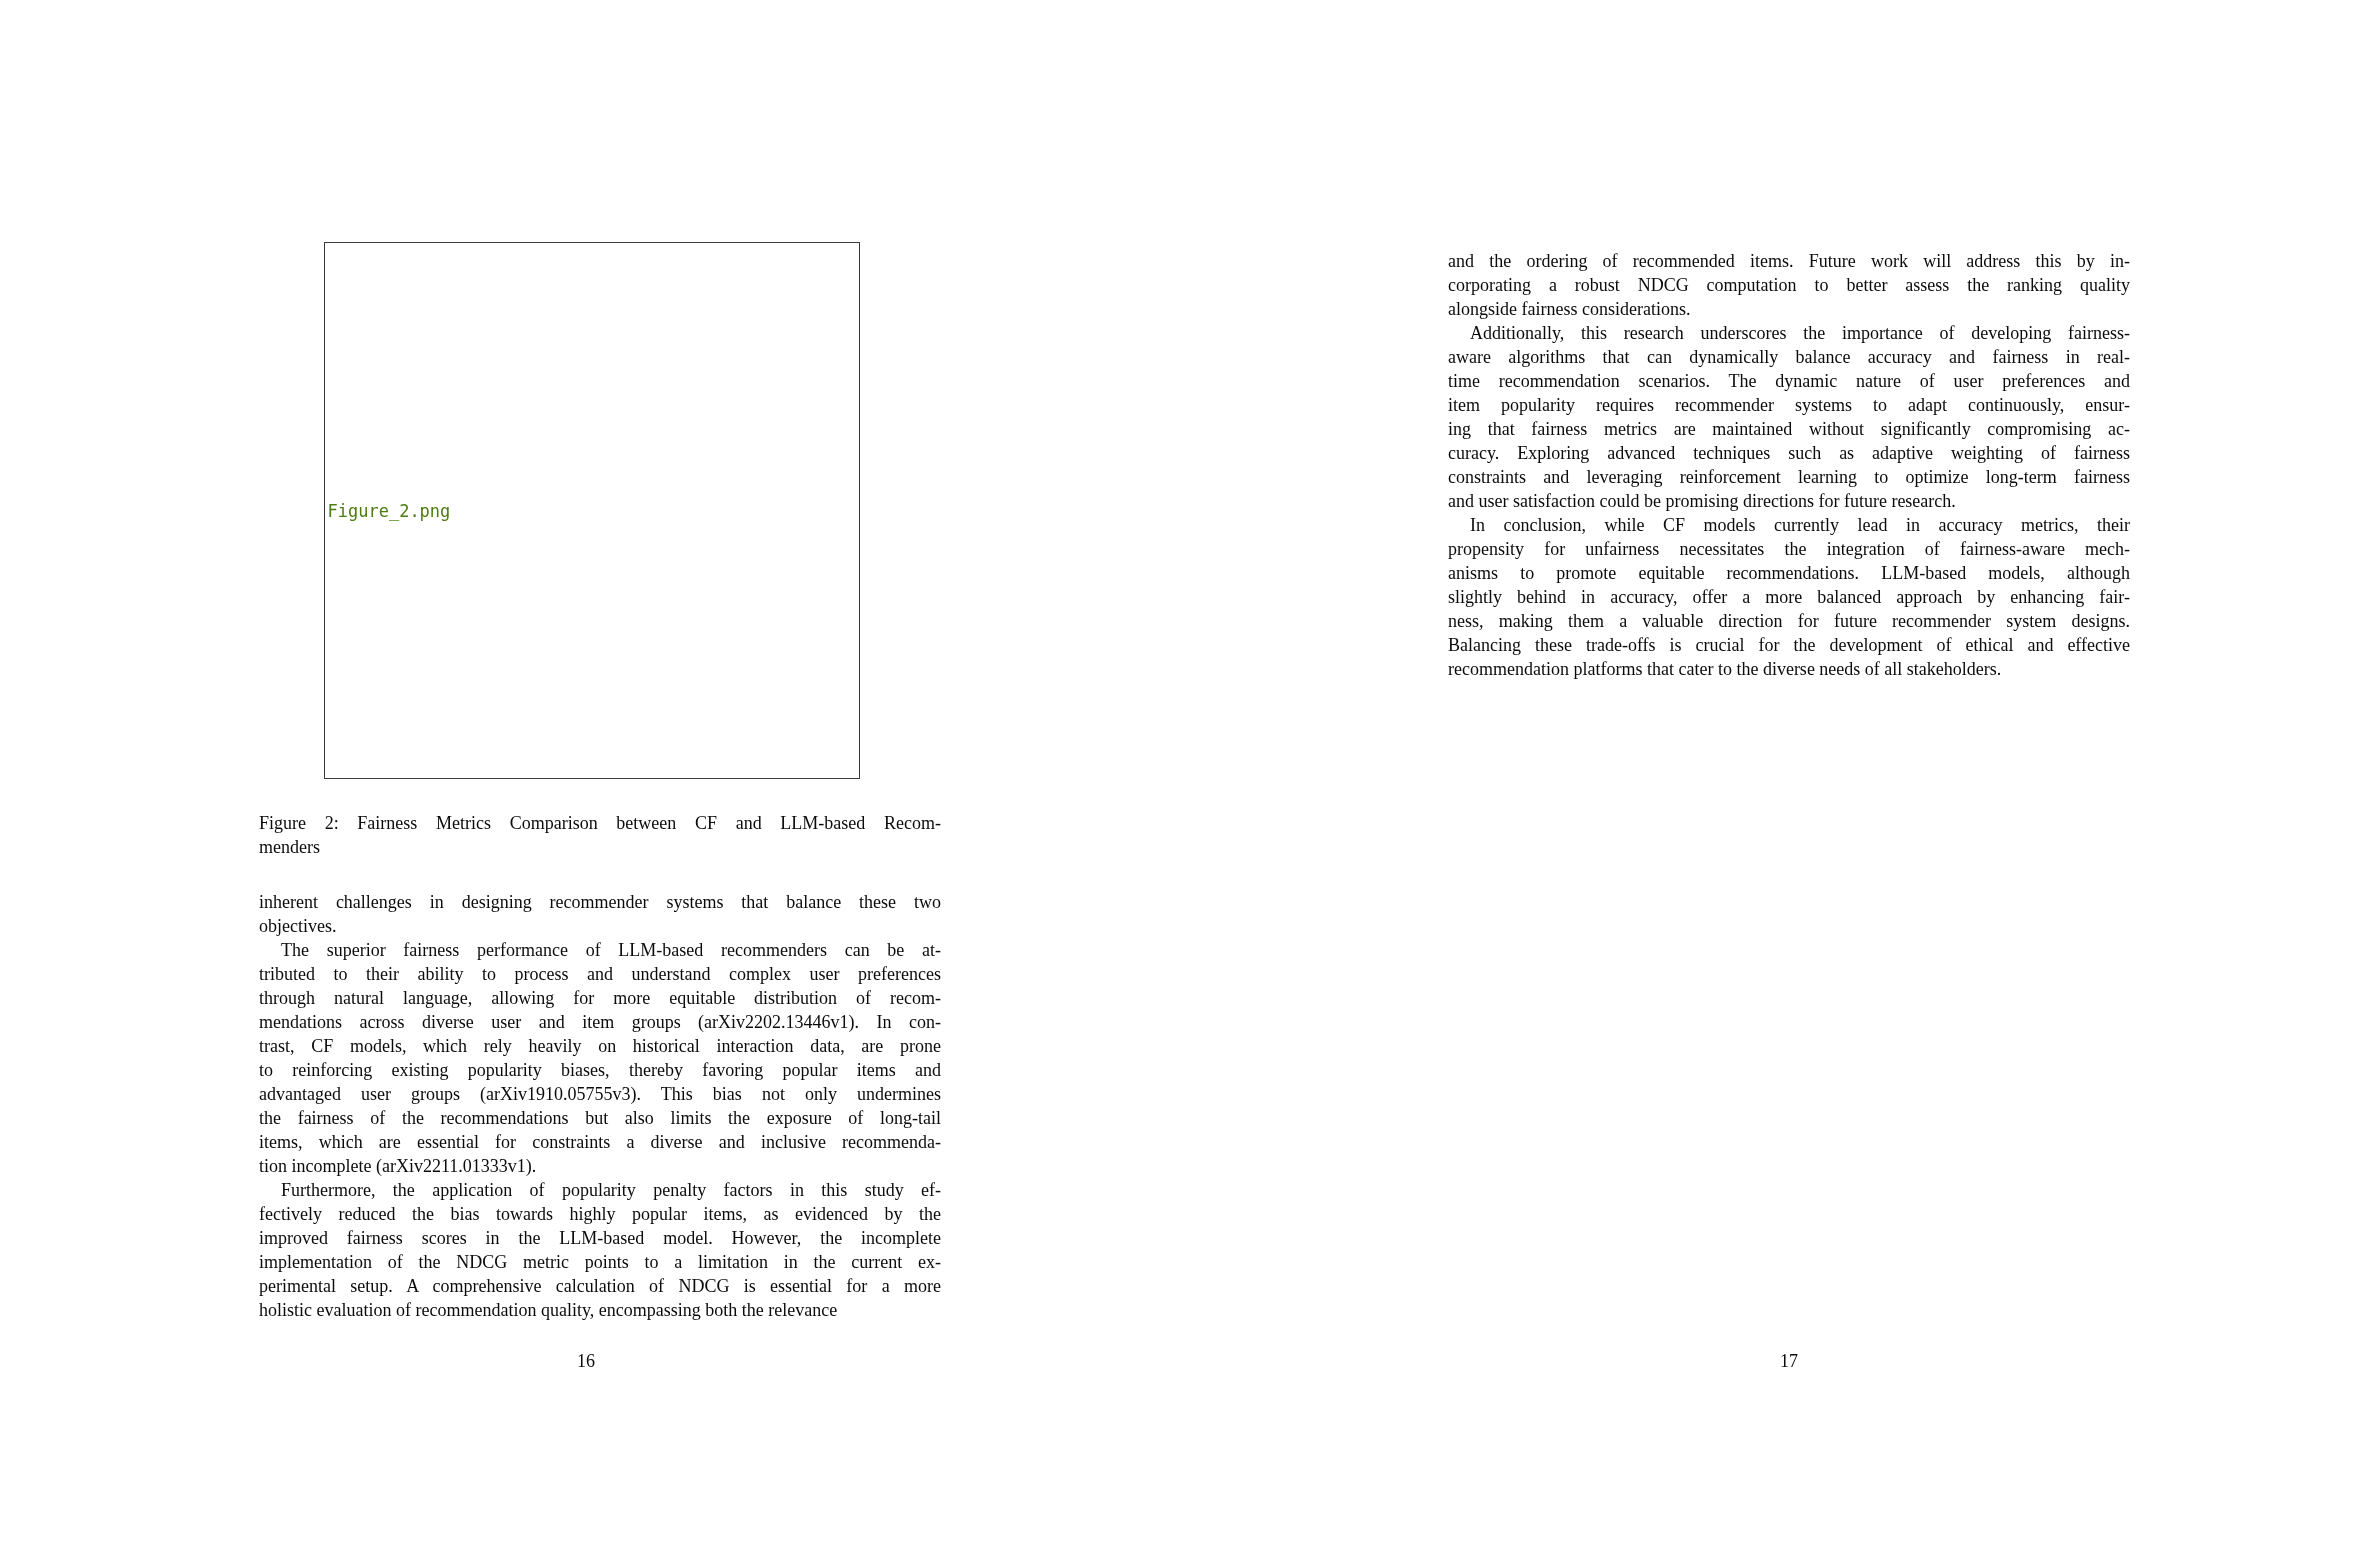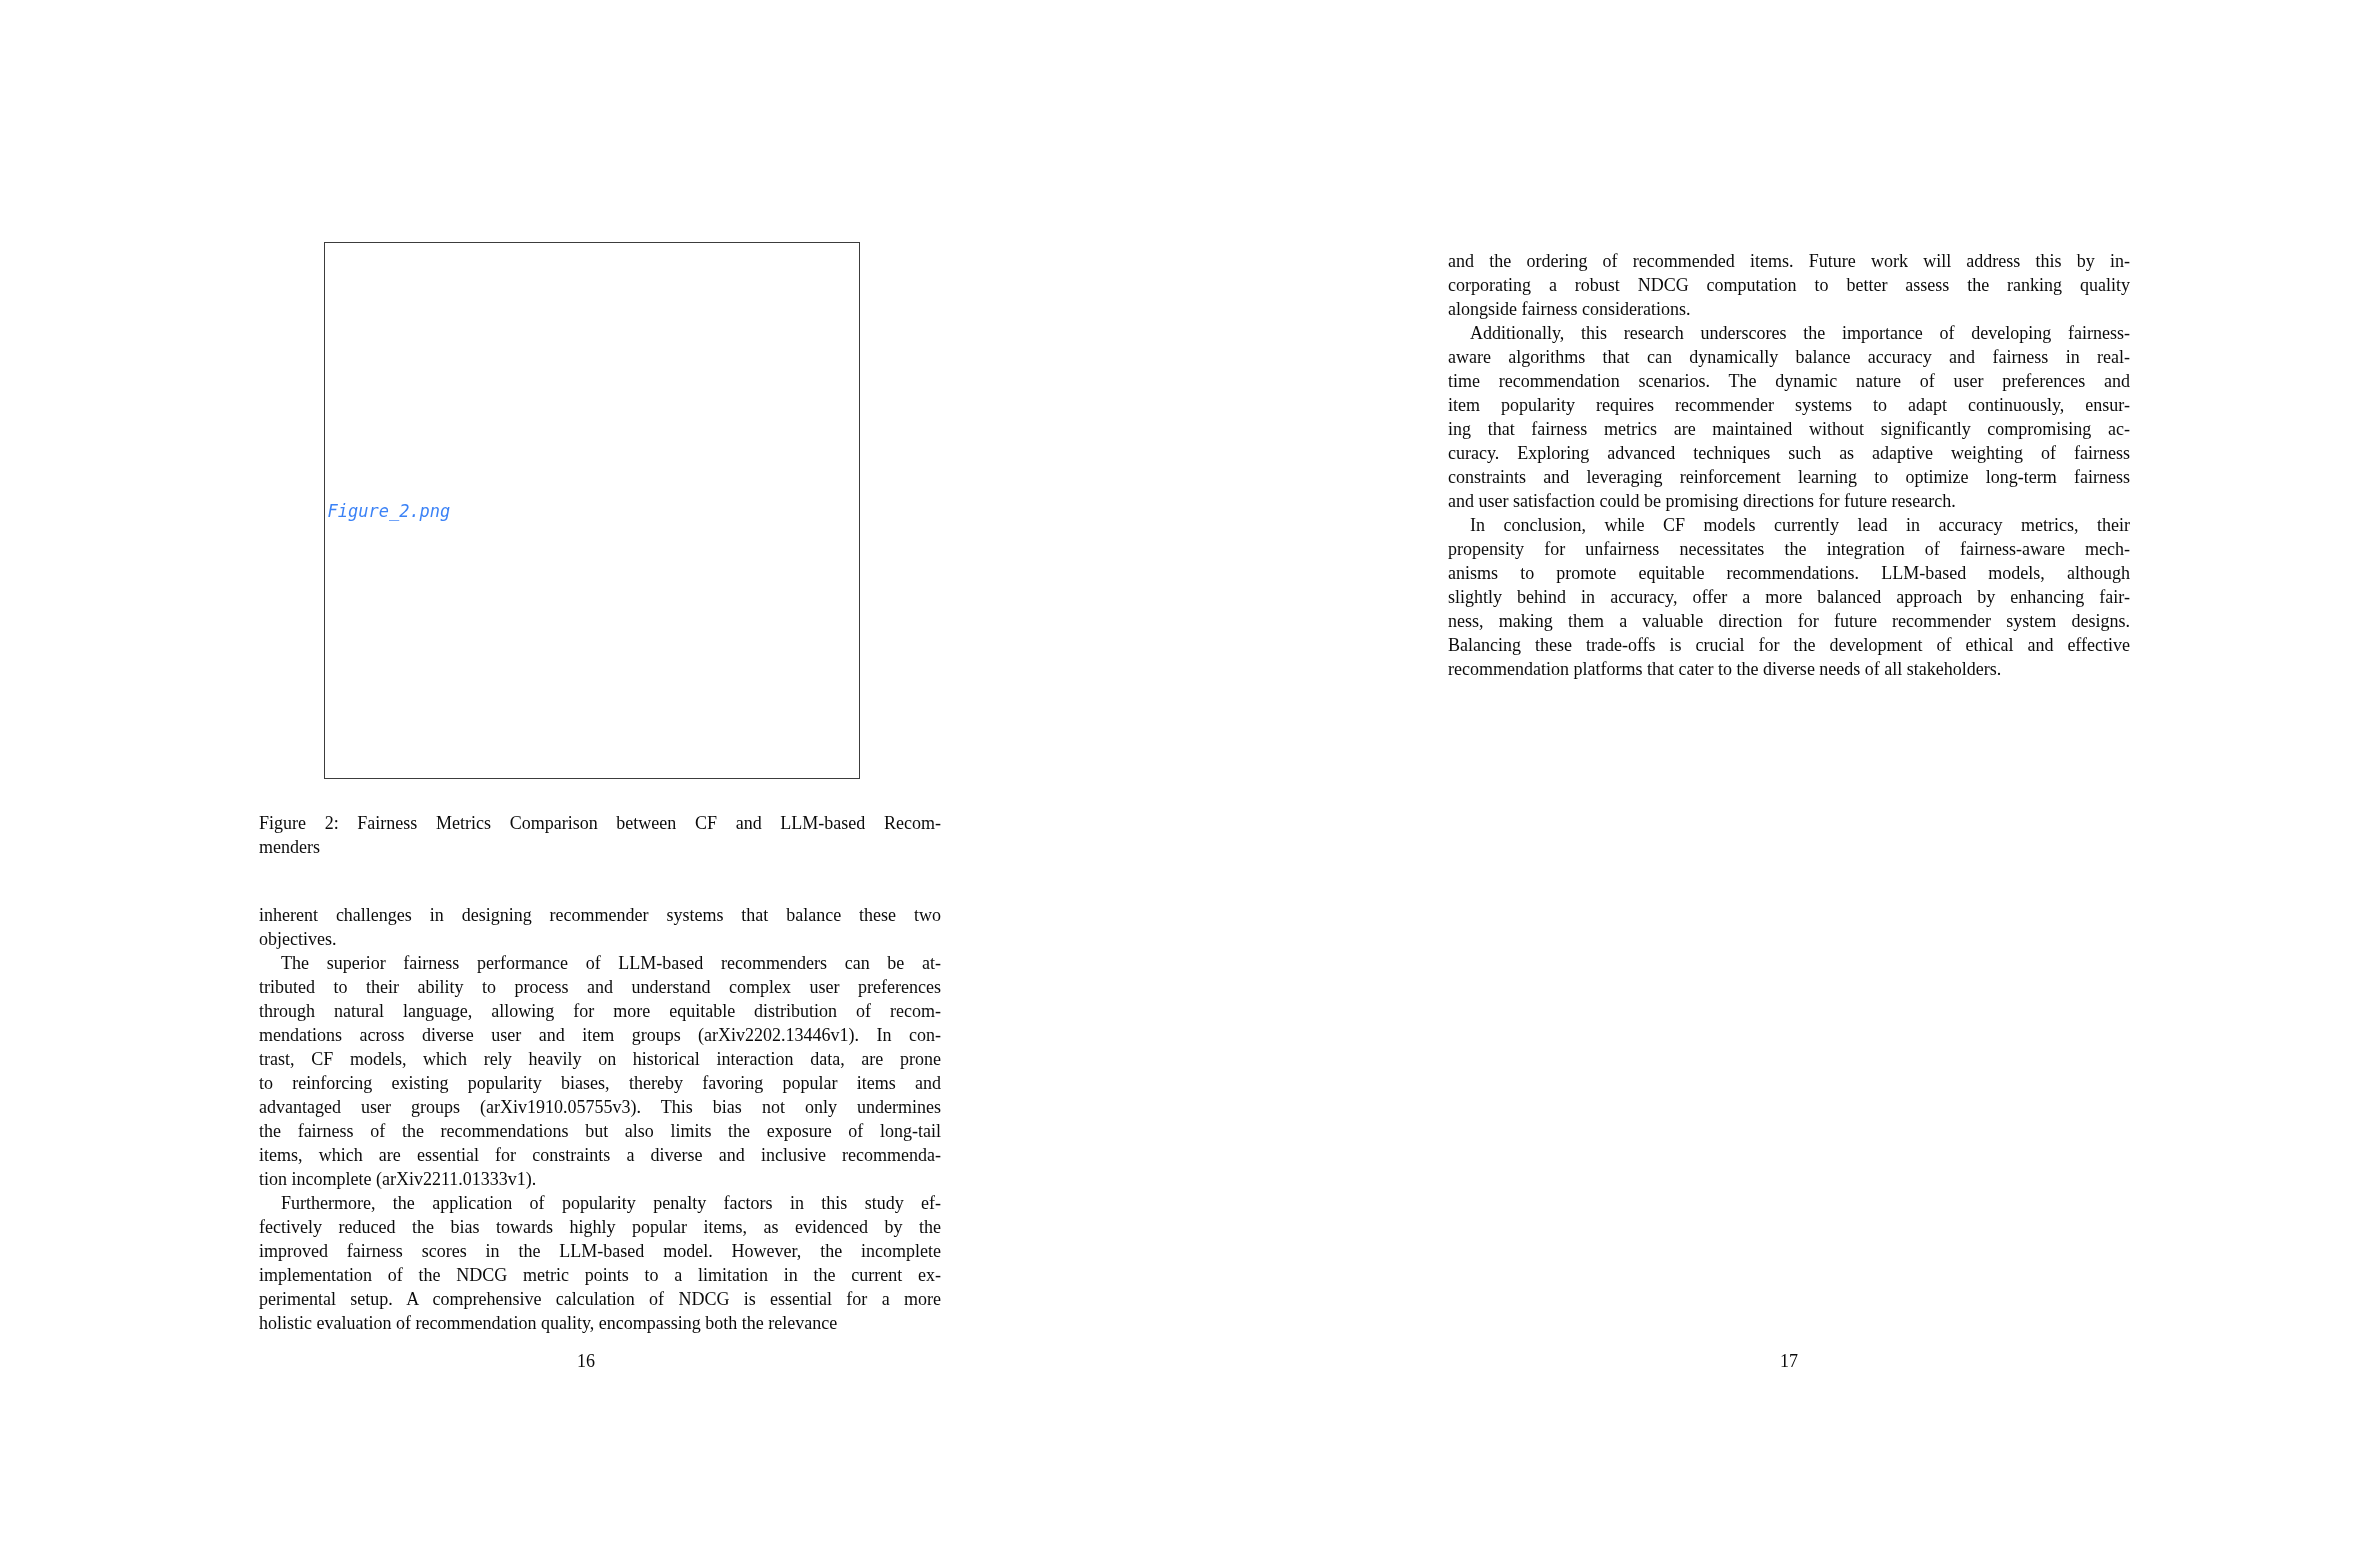--- a/index.html
+++ b/index.html
@@ -39,8 +39,7 @@
     font-family: "DejaVu Sans Mono", monospace;
     font-size: 17px;
     padding-left: 2.5px;
-    color: #3b82f6;
-    font-style: italic;
+    color: #4d7c0f;
   }
   figure { margin: 0; padding: 0; }
   .caption { margin-top: 32px; }

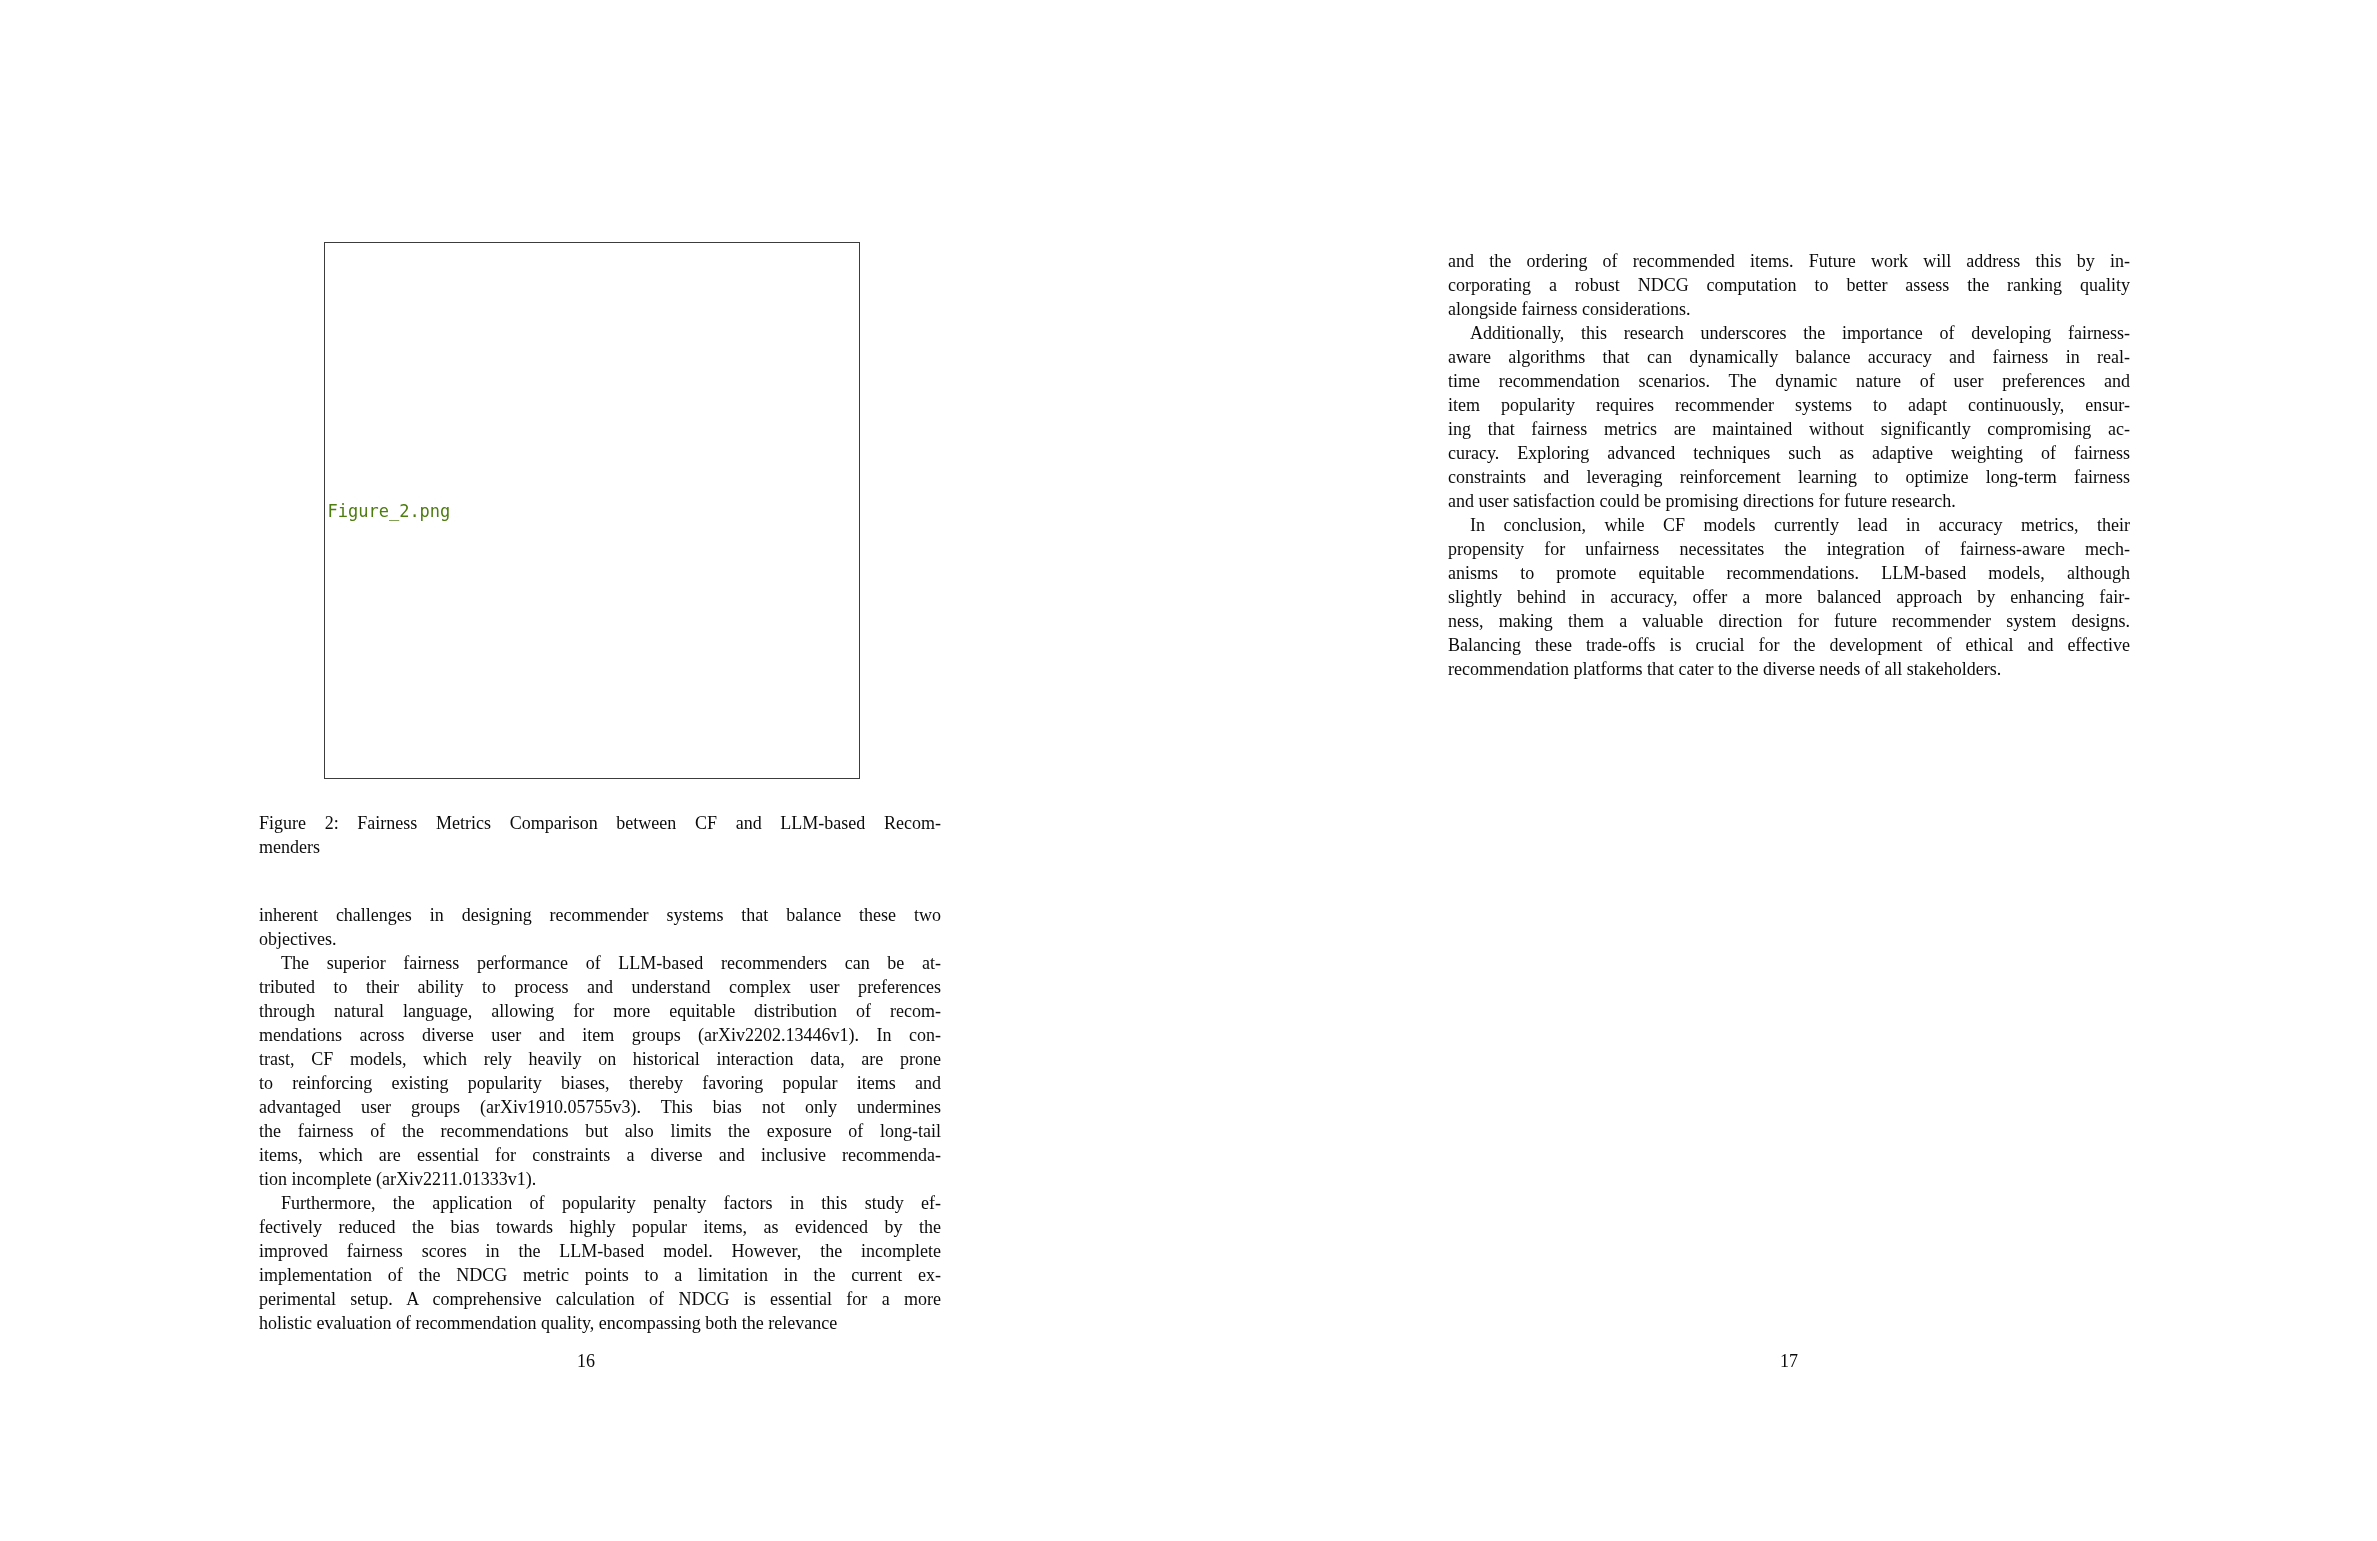--- a/index.html
+++ b/index.html
@@ -43,7 +43,7 @@
   }
   figure { margin: 0; padding: 0; }
   .caption { margin-top: 32px; }
-  .body-text { margin-top: 44px; }
+  .body-text { margin-top: 31px; }
   .page-number {
     position: absolute;
     width: 682px;

